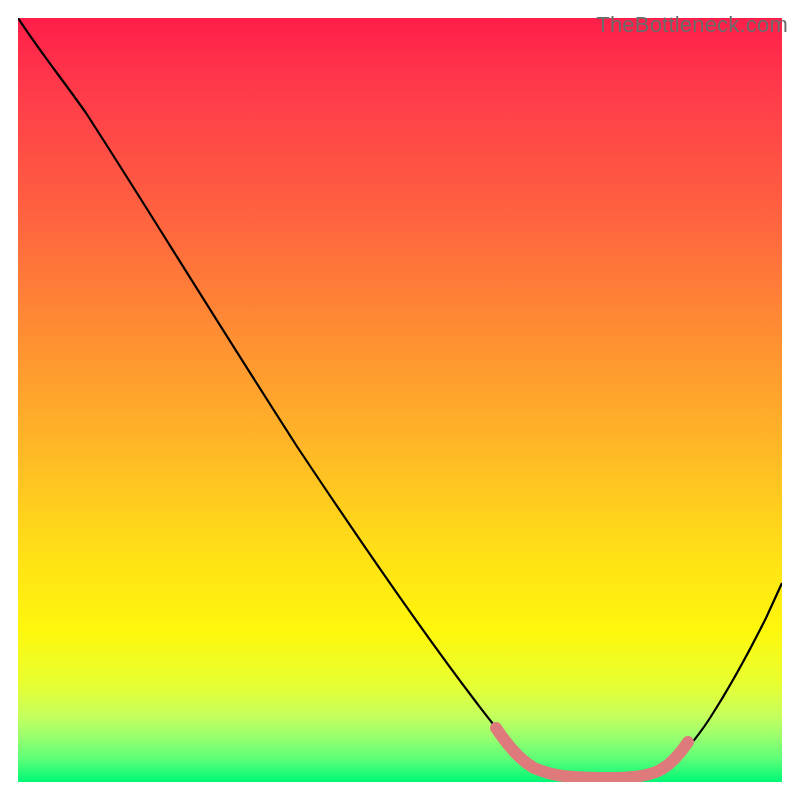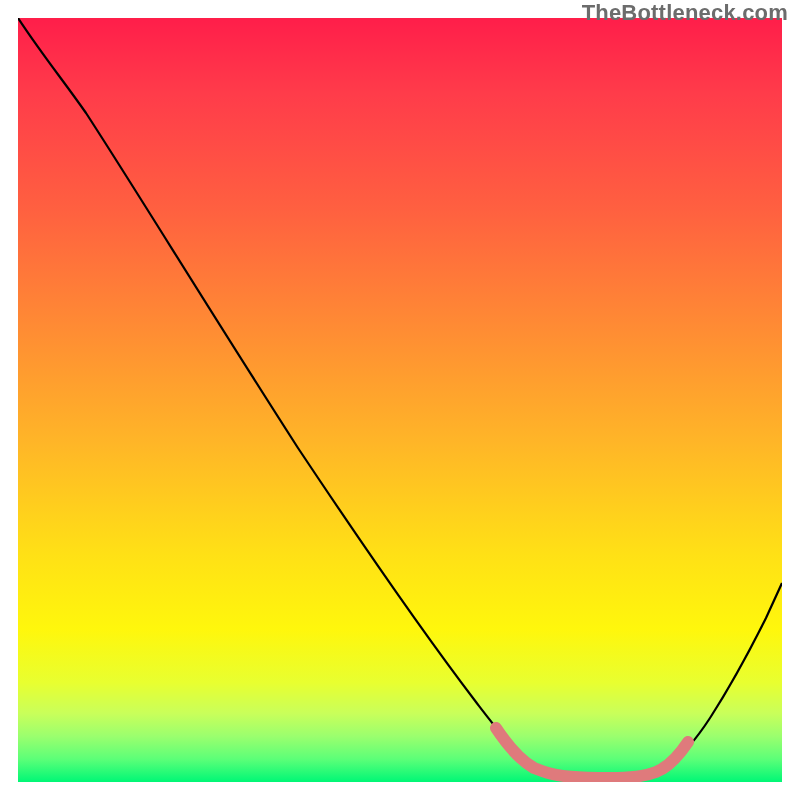--- a/index.html
+++ b/index.html
@@ -47,10 +47,10 @@
   }
   .watermark {
     position: absolute;
-    top: 0px;
+    top: 12px;
     right: 12px;
     font-size: 22px;
-    font-weight: 700;
+    font-weight: 400;
     color: #6c6c6c;
     letter-spacing: 0.2px;
     user-select: none;

